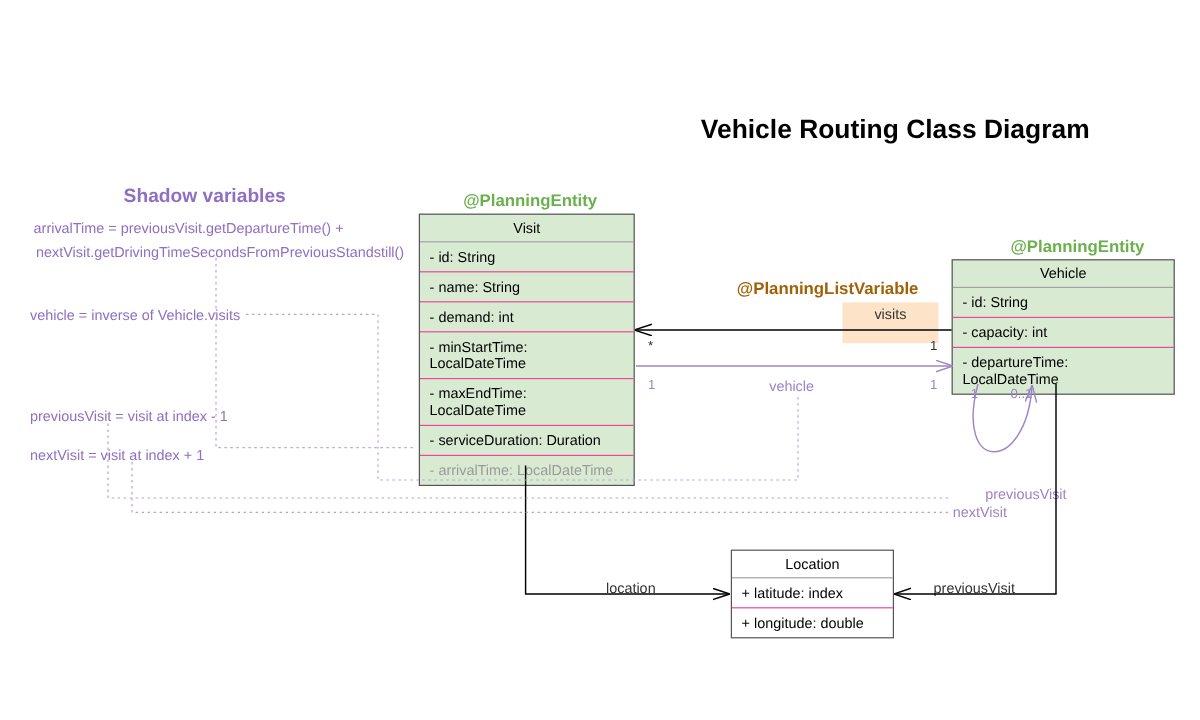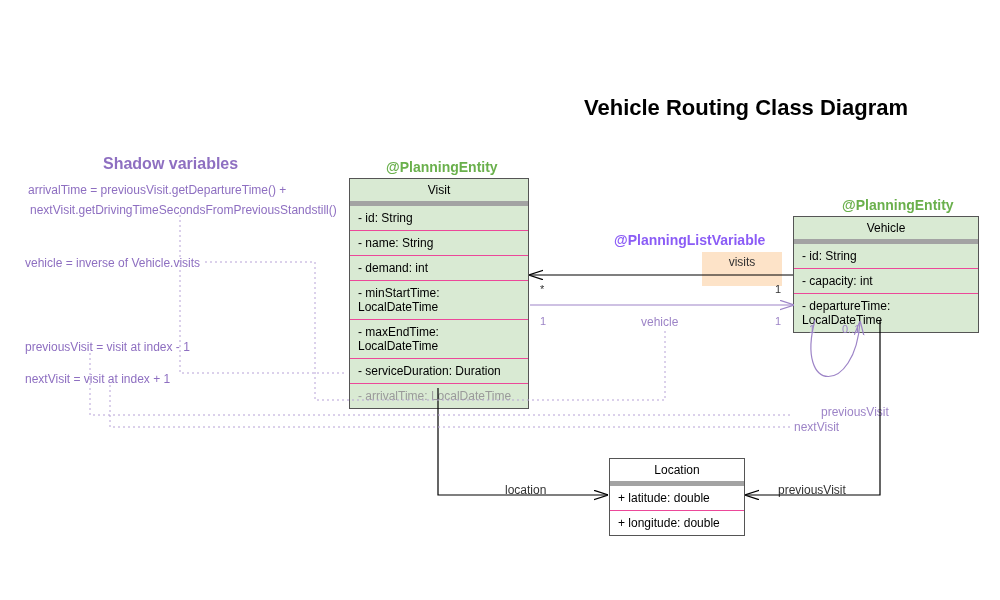--- a/index.html
+++ b/index.html
@@ -75,7 +75,7 @@
   .uml-class .class-name {
     text-align: center;
     padding: 4px 8px;
-    border-bottom: 5px solid #a3a3a3;
+    border-bottom: 1px solid #a3a3a3;
   }
   .uml-class .attr {
     padding: 5px 8px;

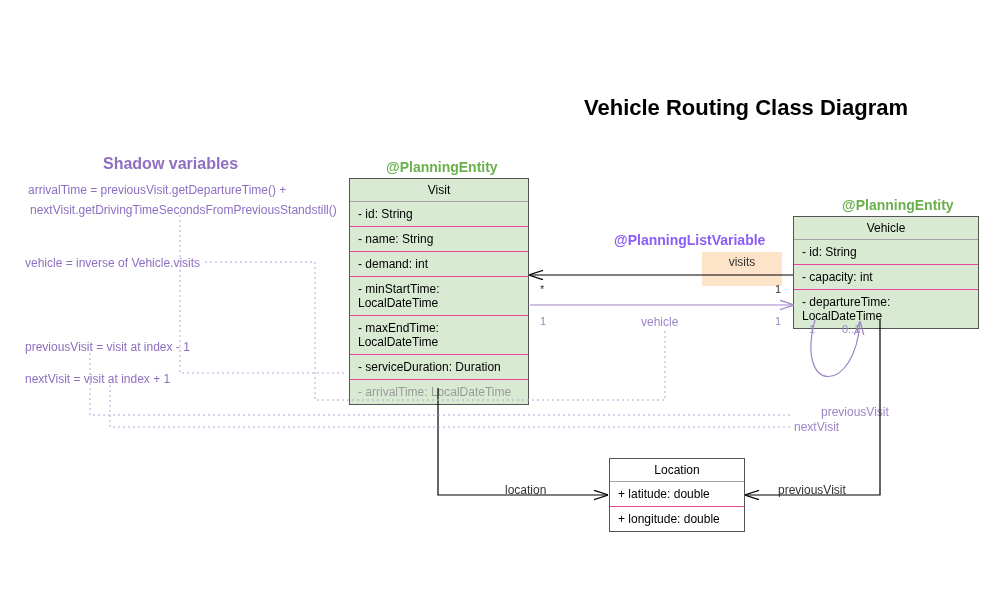--- a/index.html
+++ b/index.html
@@ -28,7 +28,7 @@
     position: absolute;
     font-size: 14px;
     font-weight: bold;
-    color: #8b5cf6;
+    color: #a16207;
     text-align: right;
   }
   .shadow-heading {

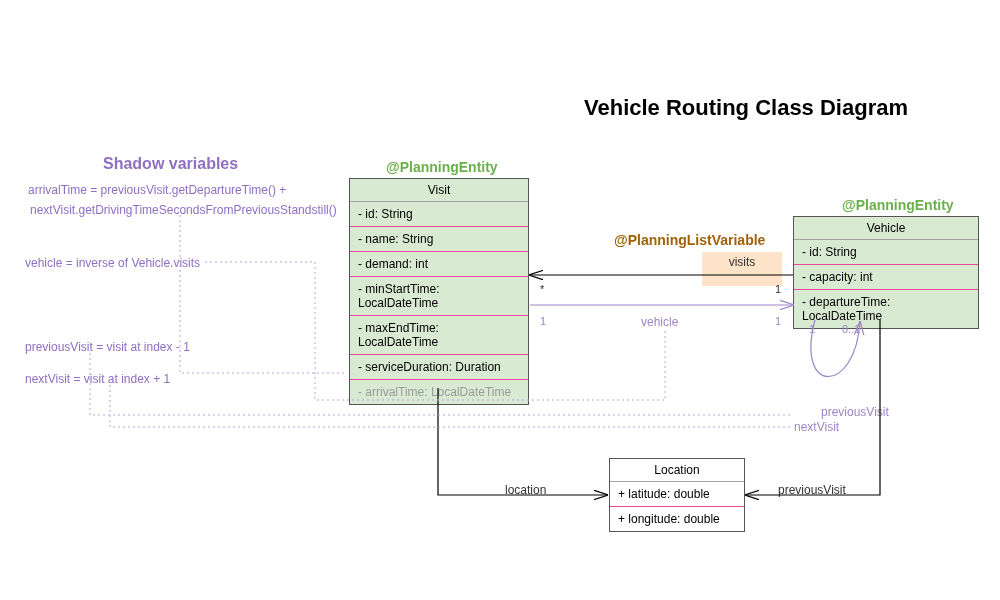--- a/index.html
+++ b/index.html
@@ -141,7 +141,7 @@
 
 <div class="uml-class" style="left:609px; top:458px; width:134px;">
   <div class="class-name">Location</div>
-  <div class="attr">+ latitude: double</div>
+  <div class="attr">+ latitude: index</div>
   <div class="attr">+ longitude: double</div>
 </div>
 

